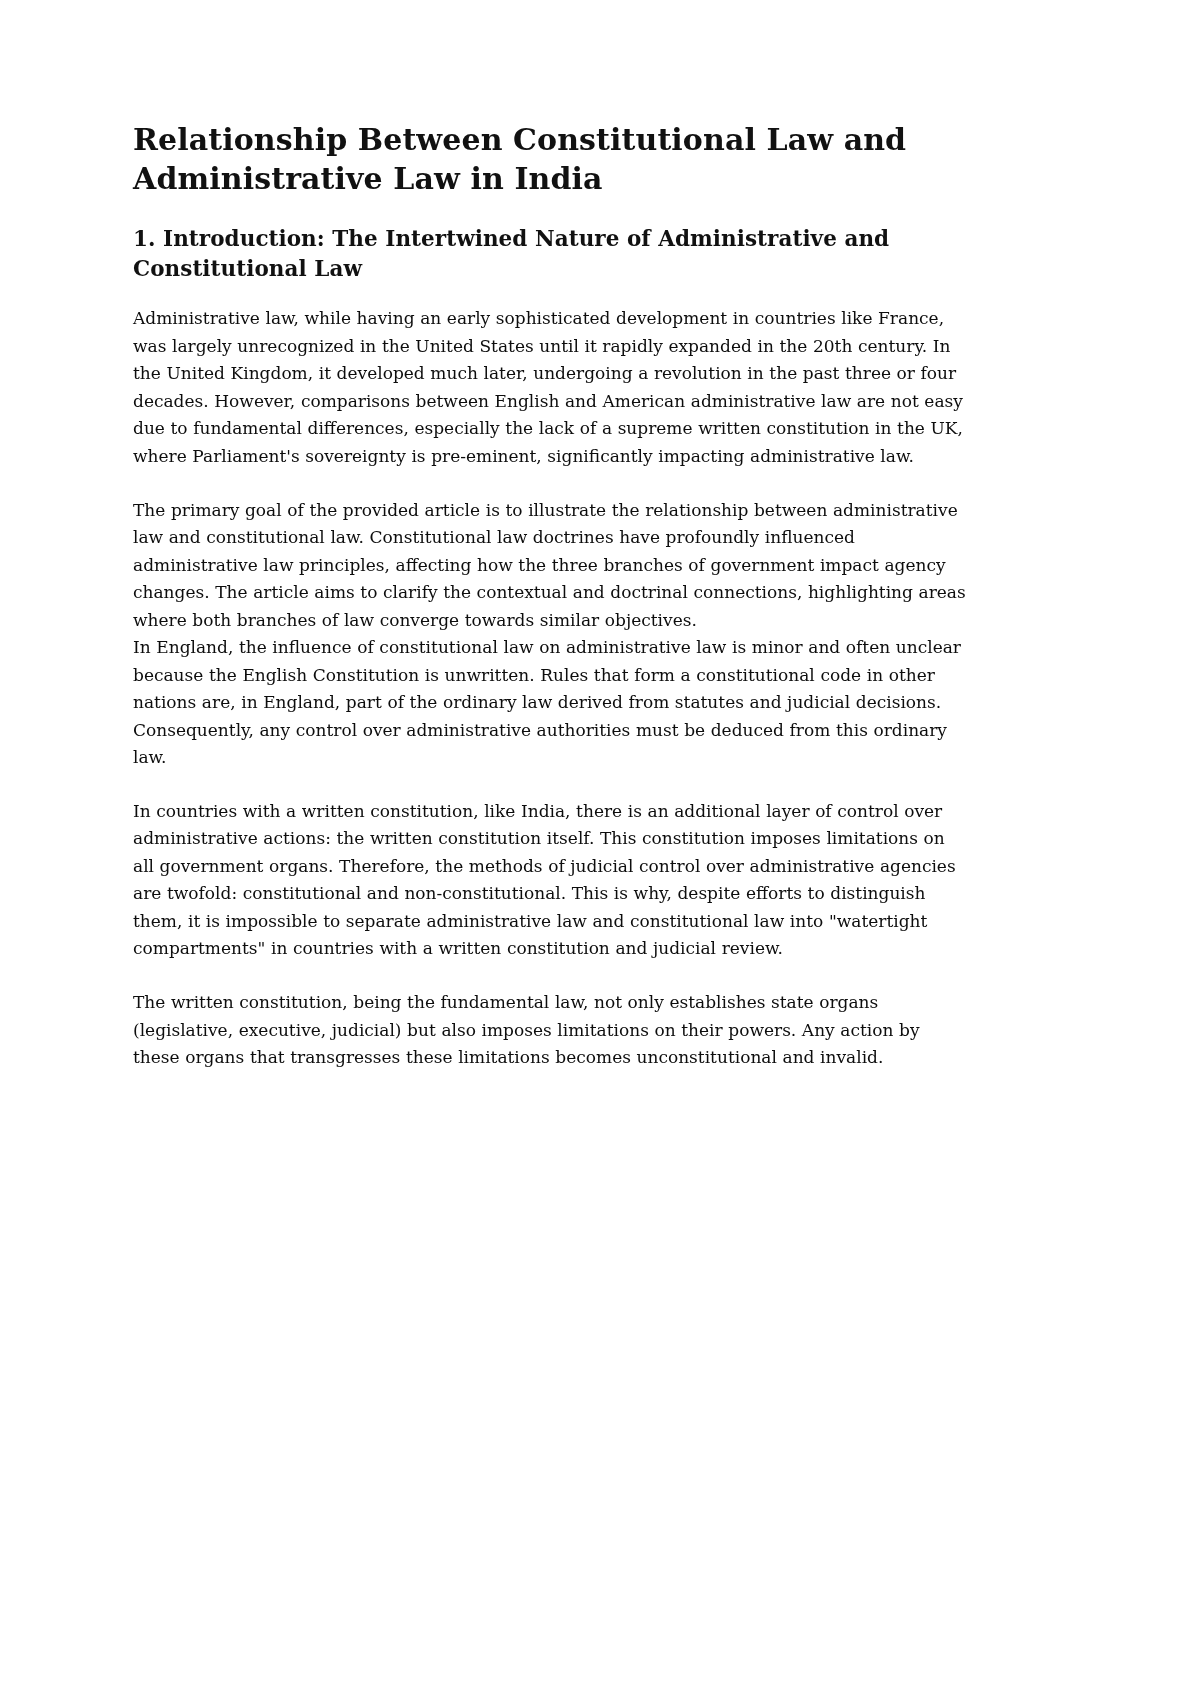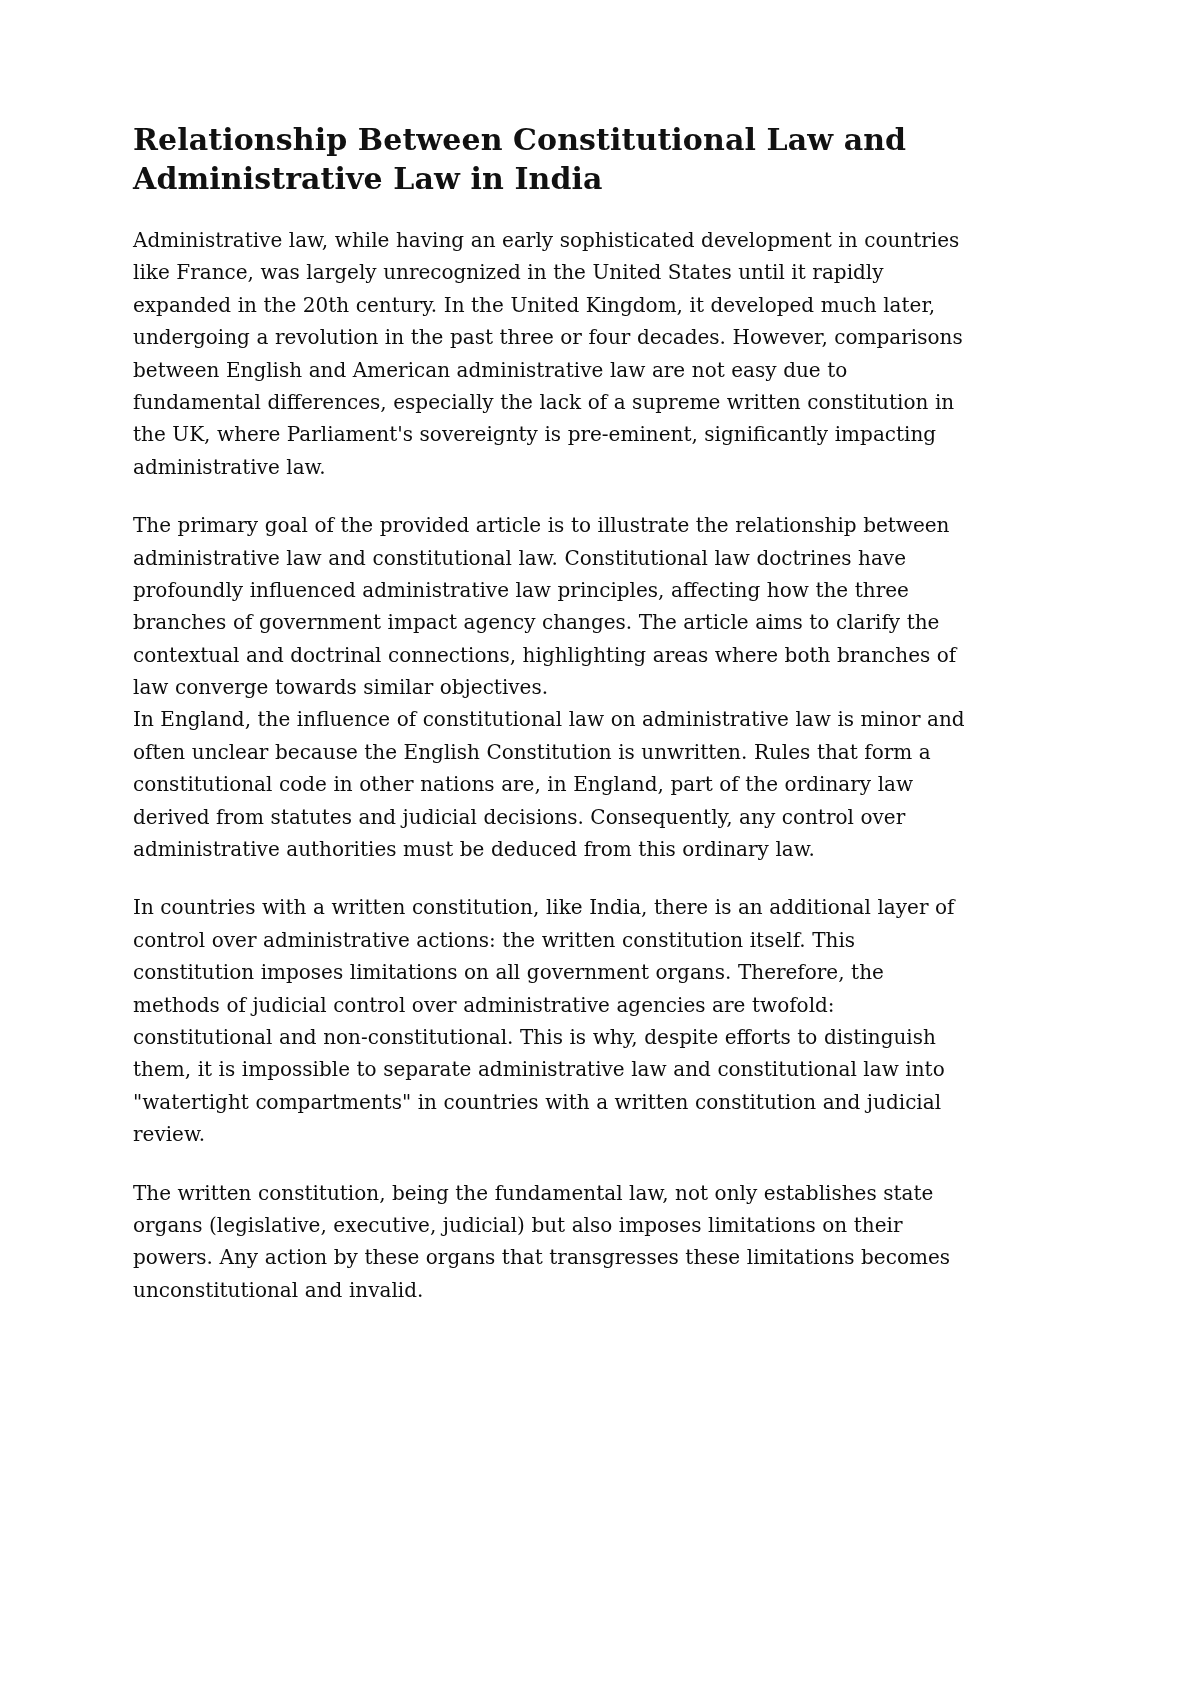--- a/index.html
+++ b/index.html
@@ -64,6 +64,7 @@
   <h1 class="doc-title">Relationship Between Constitutional Law and Administrative Law in India</h1>
 
   <section>
+    <h2 class="section-heading">1. Introduction: The Intertwined Nature of Administrative and Constitutional Law</h2>
     <p class="body-text">Administrative law, while having an early sophisticated development in countries like France, was largely unrecognized in the United States until it rapidly expanded in the 20th century. In the United Kingdom, it developed much later, undergoing a revolution in the past three or four decades. However, comparisons between English and American administrative law are not easy due to fundamental differences, especially the lack of a supreme written constitution in the UK, where Parliament's sovereignty is pre-eminent, significantly impacting administrative law.</p>
     <p class="body-text">The primary goal of the provided article is to illustrate the relationship between administrative law and constitutional law. Constitutional law doctrines have profoundly influenced administrative law principles, affecting how the three branches of government impact agency changes. The article aims to clarify the contextual and doctrinal connections, highlighting areas where both branches of law converge towards similar objectives.</p>
   </section>

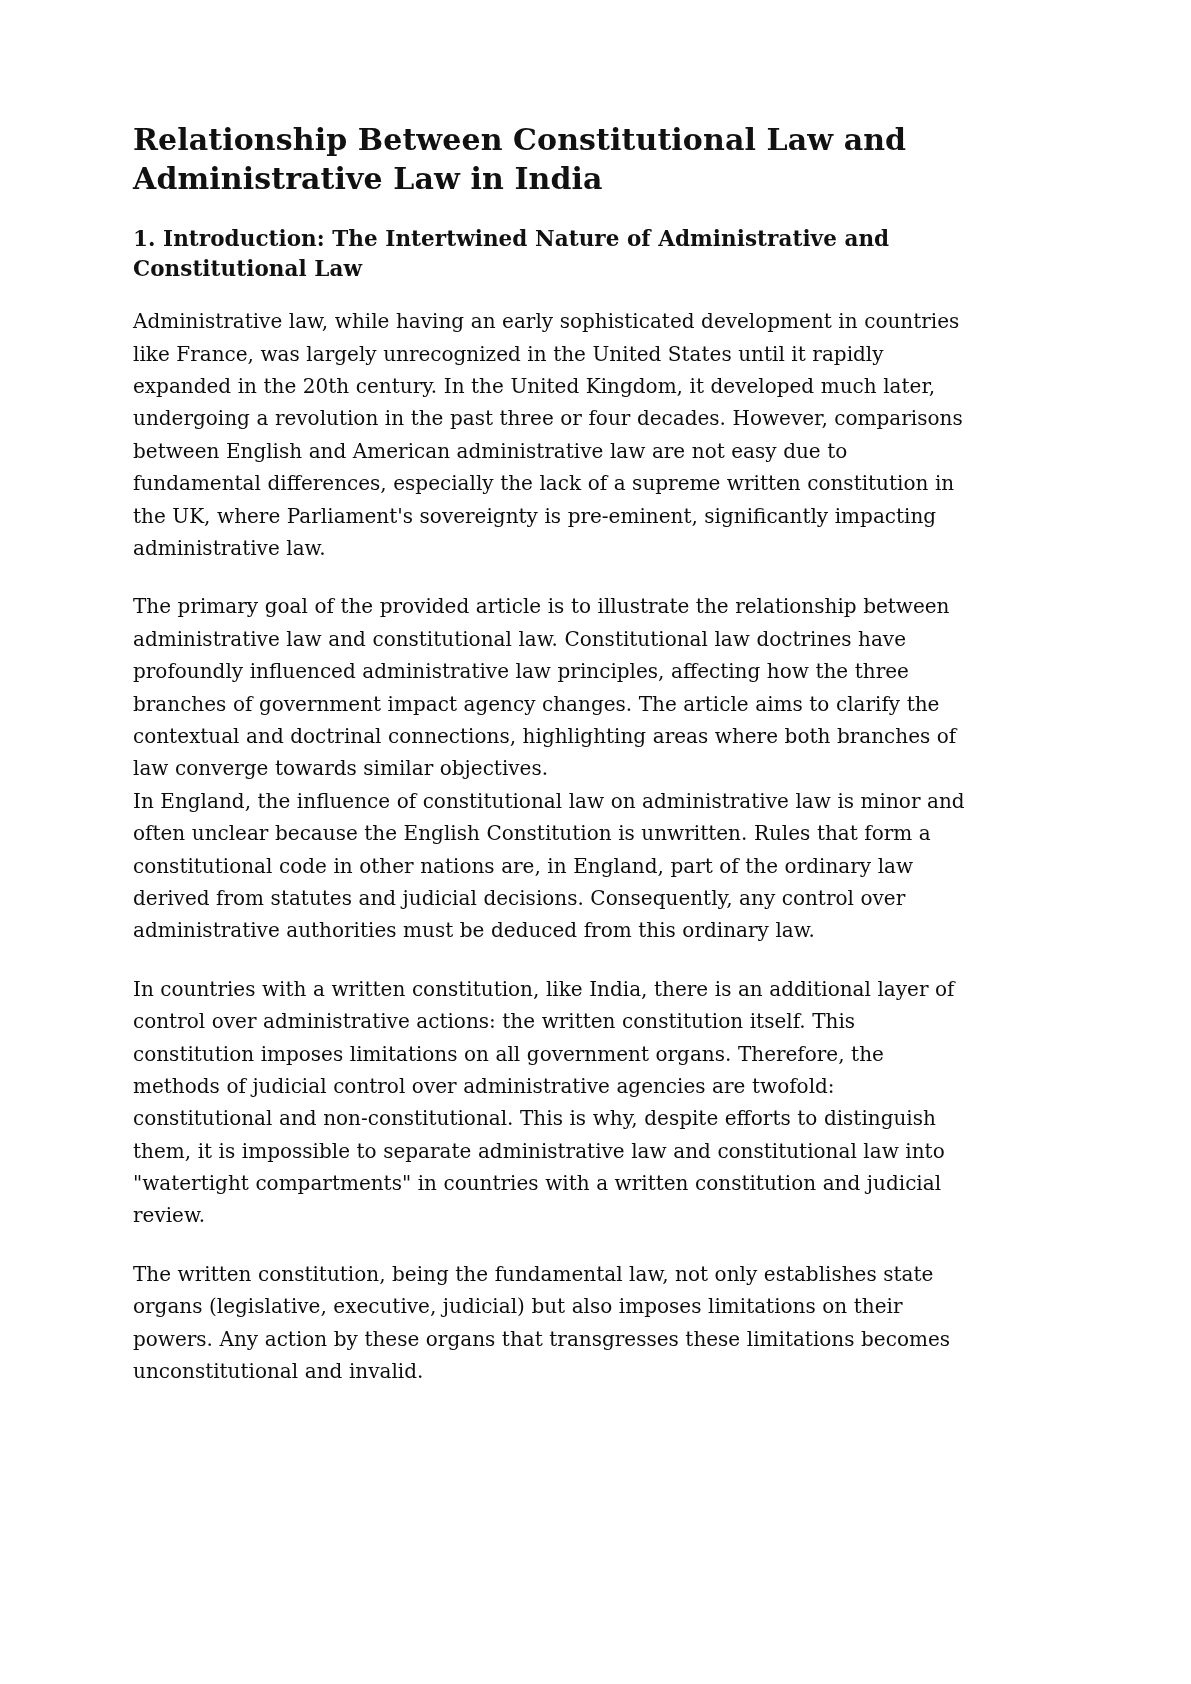--- a/index.html
+++ b/index.html
@@ -45,7 +45,7 @@
   p.body-text {
     font-family: "DejaVu Serif", "Liberation Serif", serif;
     font-weight: 400;
-    font-size: 20px;
+    font-size: 17px;
     line-height: 1.62;
     margin: 0 0 26px 0;
     text-align: left;

